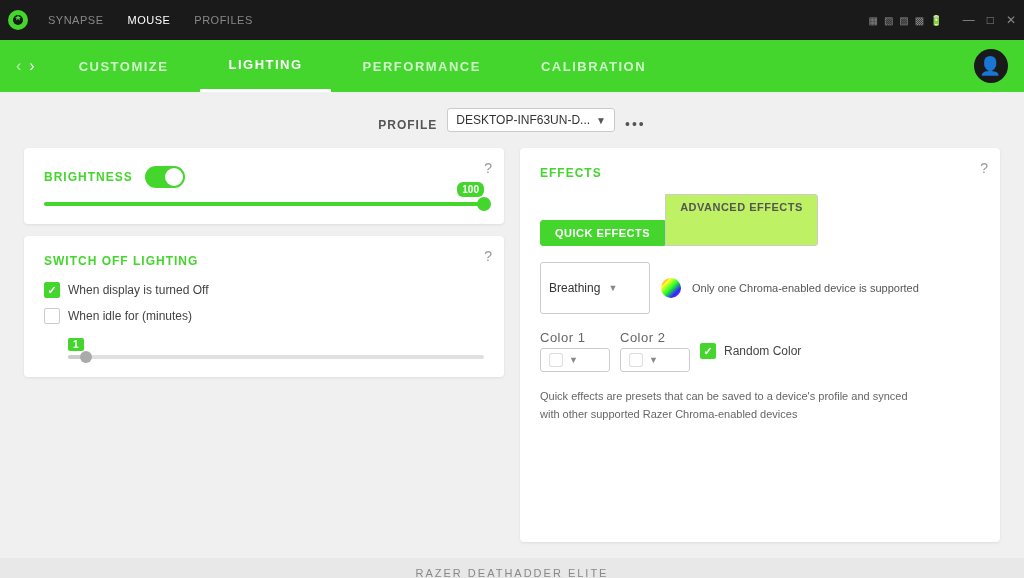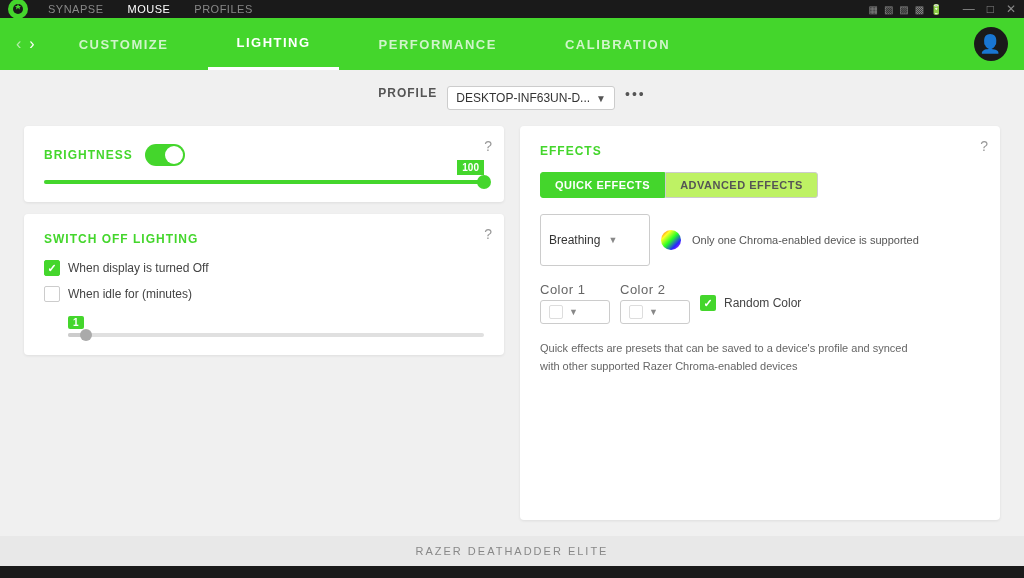--- a/index.html
+++ b/index.html
@@ -17,7 +17,7 @@
       display: flex;
       align-items: center;
       background: #1a1a1a;
-      height: 18px;
+      height: 40px;
       padding: 0 8px;
       justify-content: space-between;
     }

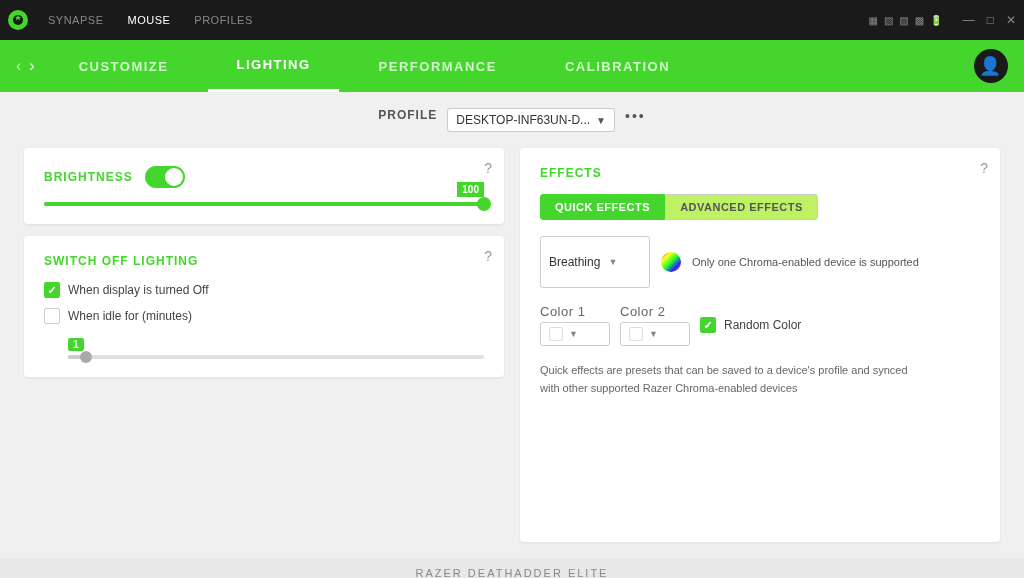--- a/index.html
+++ b/index.html
@@ -90,7 +90,7 @@
     }
     .nav-tabs {
       display: flex;
-      gap: 12px;
+      gap: 4px;
       flex: 1;
     }
     .nav-tab {

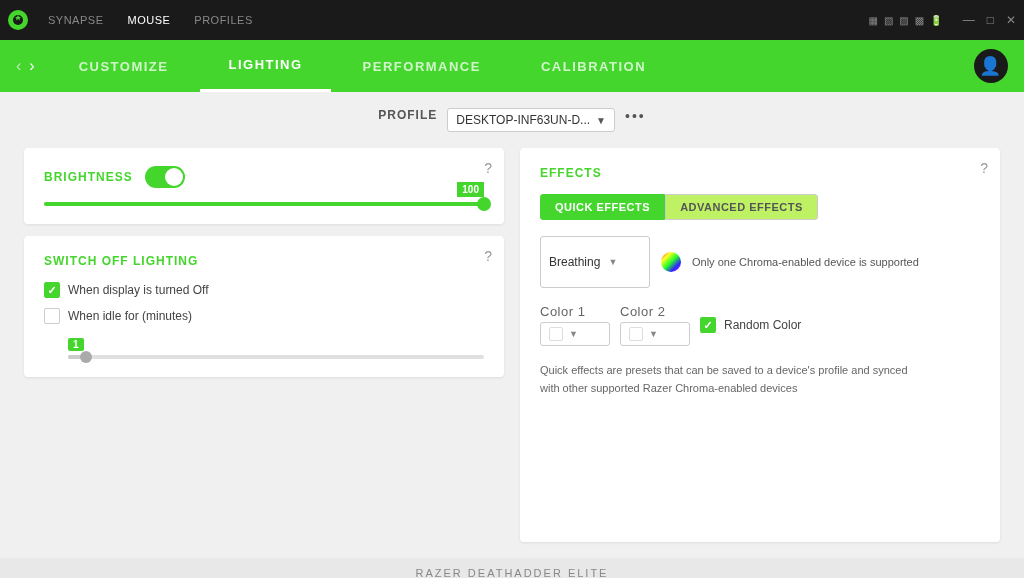--- a/index.html
+++ b/index.html
@@ -133,7 +133,7 @@
     
     .profile-row {
       display: flex;
-      align-items: flex-start;
+      align-items: flex-end;
       justify-content: center;
       margin-bottom: 16px;
       gap: 10px;

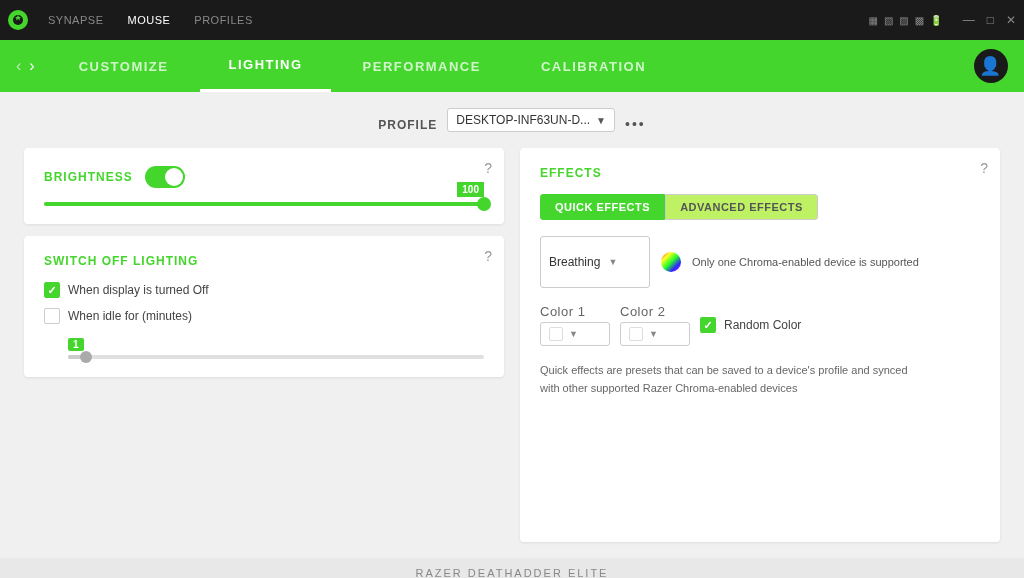--- a/index.html
+++ b/index.html
@@ -244,7 +244,7 @@
       font-size: 10px;
       font-weight: 700;
       padding: 2px 5px;
-      border-radius: 0;
+      border-radius: 6px;
     }
     .slider-track {
       height: 4px;

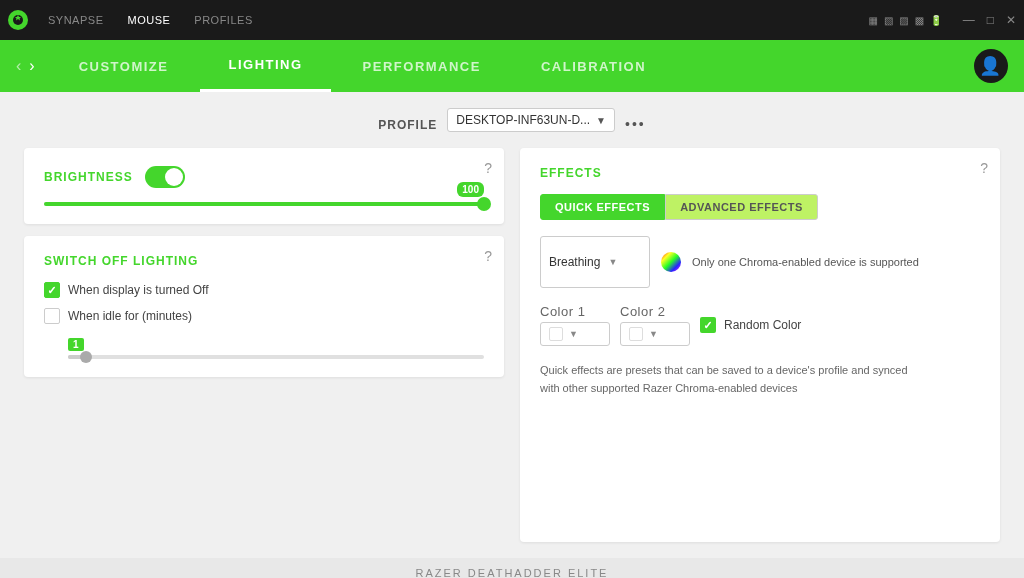--- a/index.html
+++ b/index.html
@@ -411,6 +411,7 @@
       background: #44d62c;
       border-color: #44d62c;
       color: #fff;
+      margin-top: 26px;
     }
 
     .effects-row {

